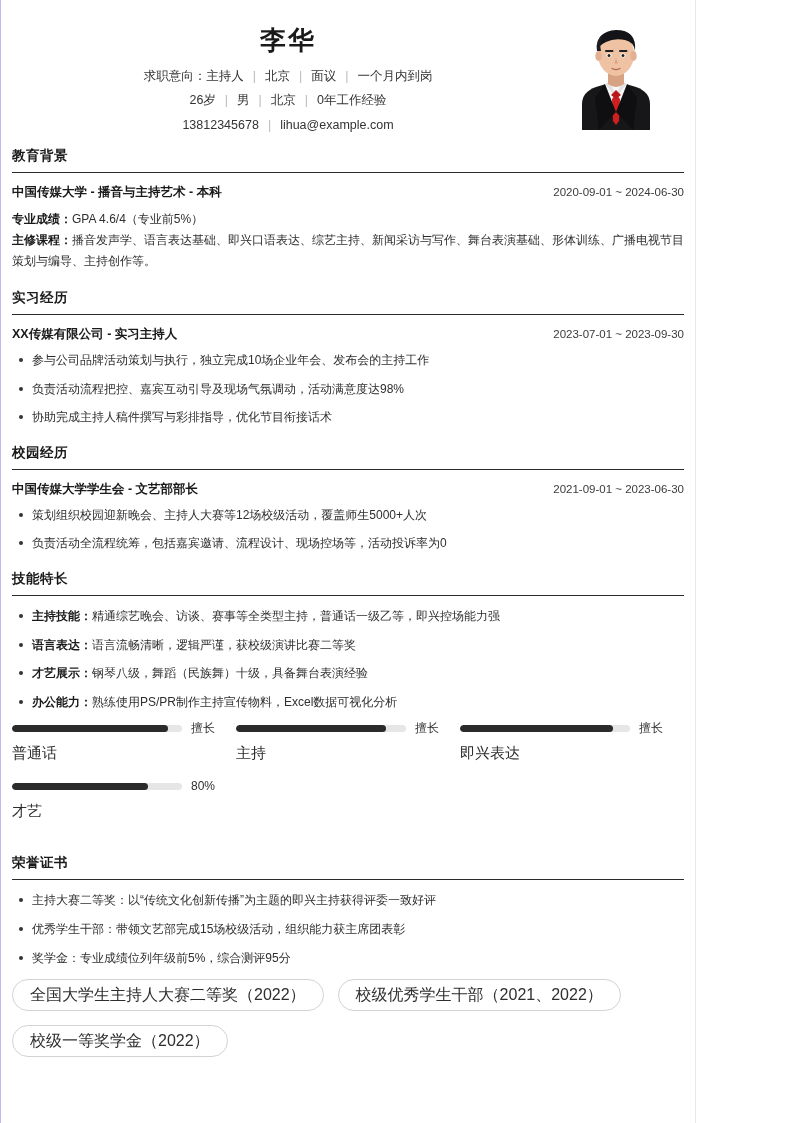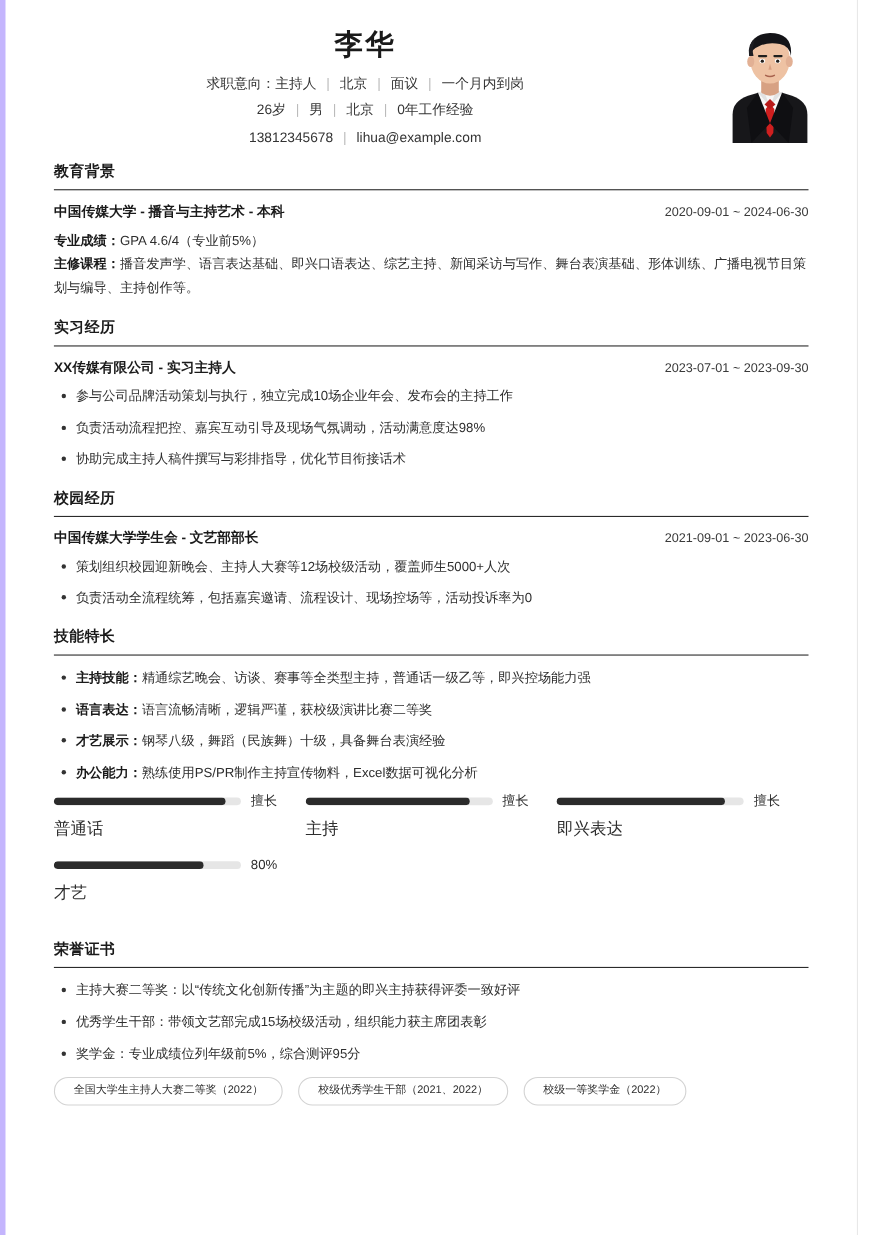--- a/index.html
+++ b/index.html
@@ -14,11 +14,11 @@
   }
   .page {
     position: relative;
-    width: 780px;
+    width: 696px;
     height: 1123px;
     box-sizing: border-box;
     background: #ffffff;
-    border-left: 5px solid #c4b5fd;
+    border-left: 1px solid #c4b5fd;
     border-right: 1px solid #e8e8e8;
     overflow: hidden;
   }

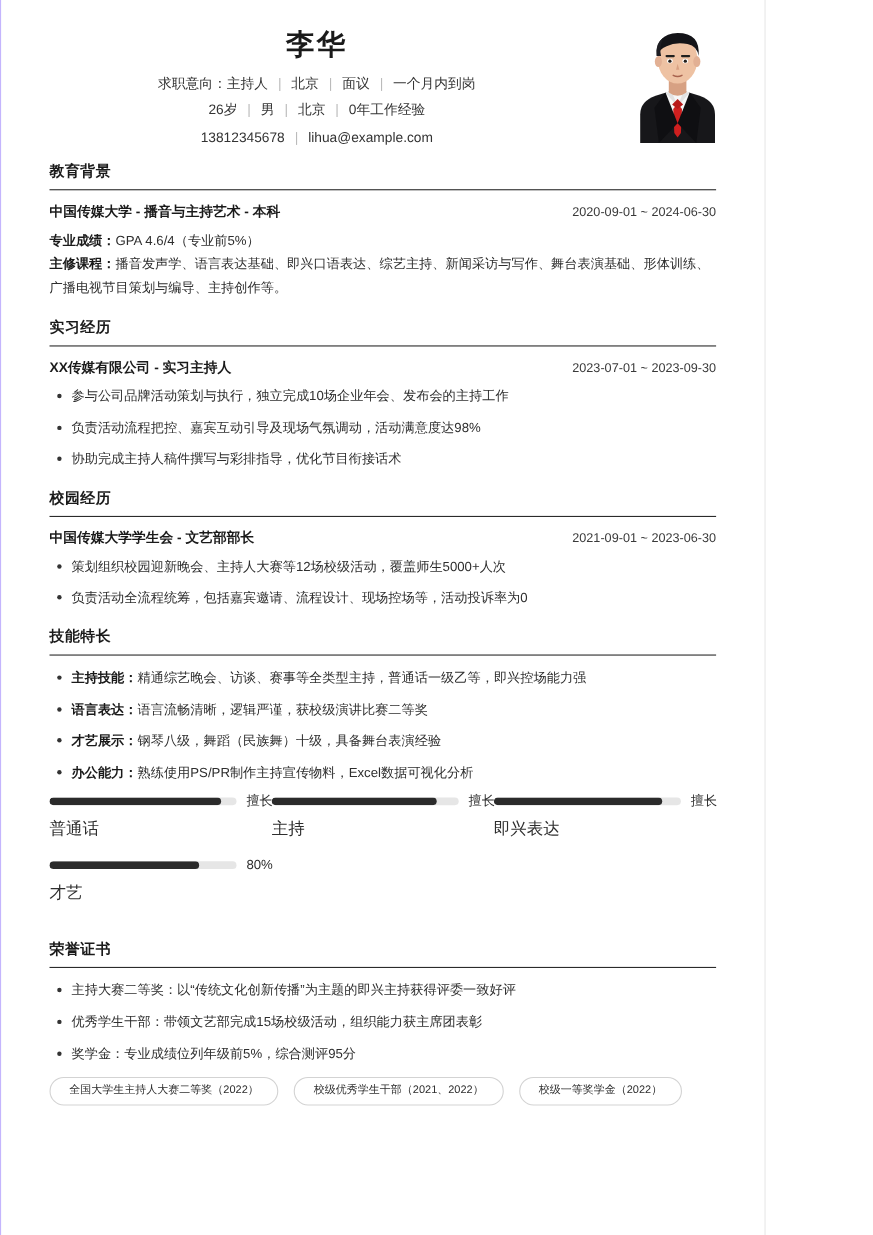--- a/index.html
+++ b/index.html
@@ -70,7 +70,7 @@
 
   
   .section {
-    padding: 0 44px;
+    padding: 0 11px;
     margin-top: 17px;
   }
   .sec-head {

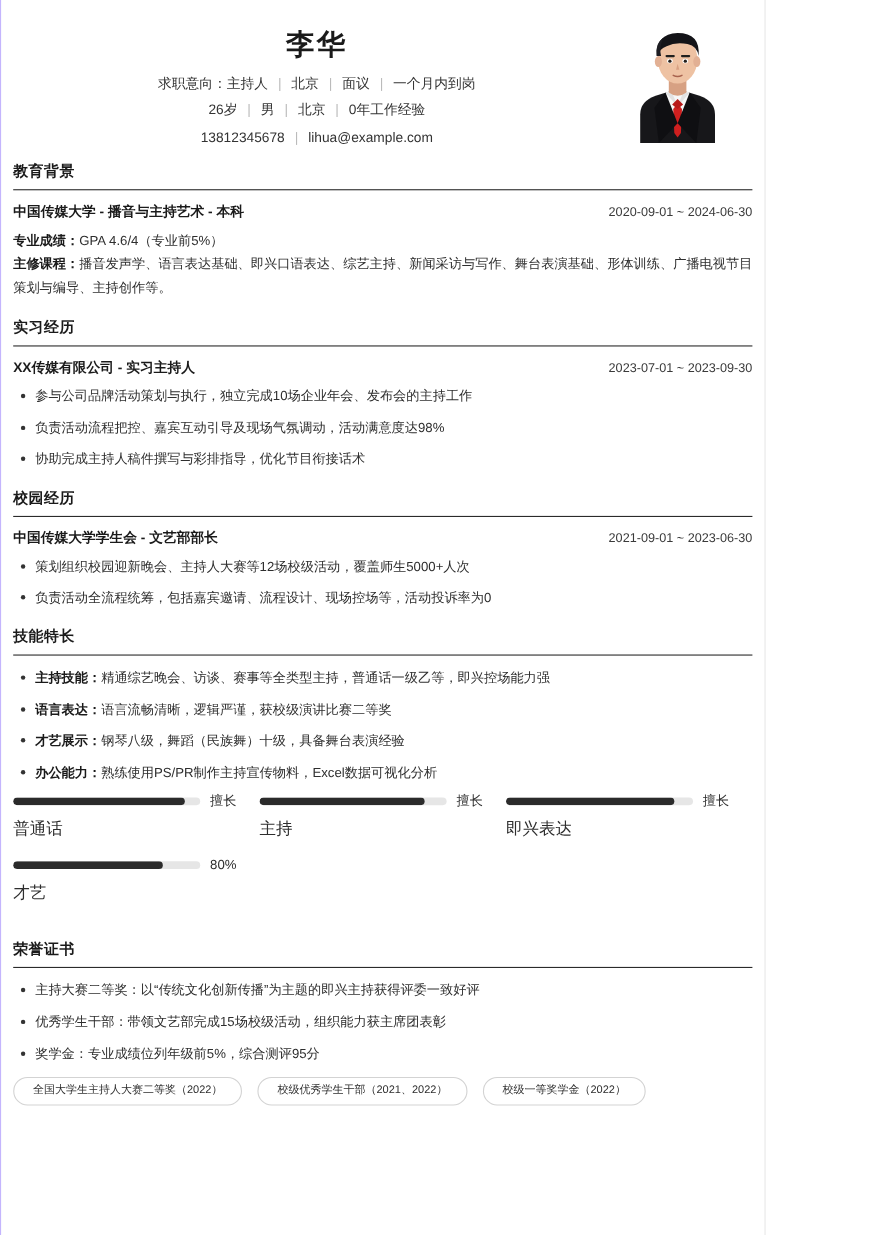--- a/index.html
+++ b/index.html
@@ -183,7 +183,7 @@
     padding-bottom: 2px;
   }
   .tag {
-    font-size: 10px;
+    font-size: 16px;
     color: #2e2e2e;
     border: 1px solid #d3d3d3;
     border-radius: 18px;

